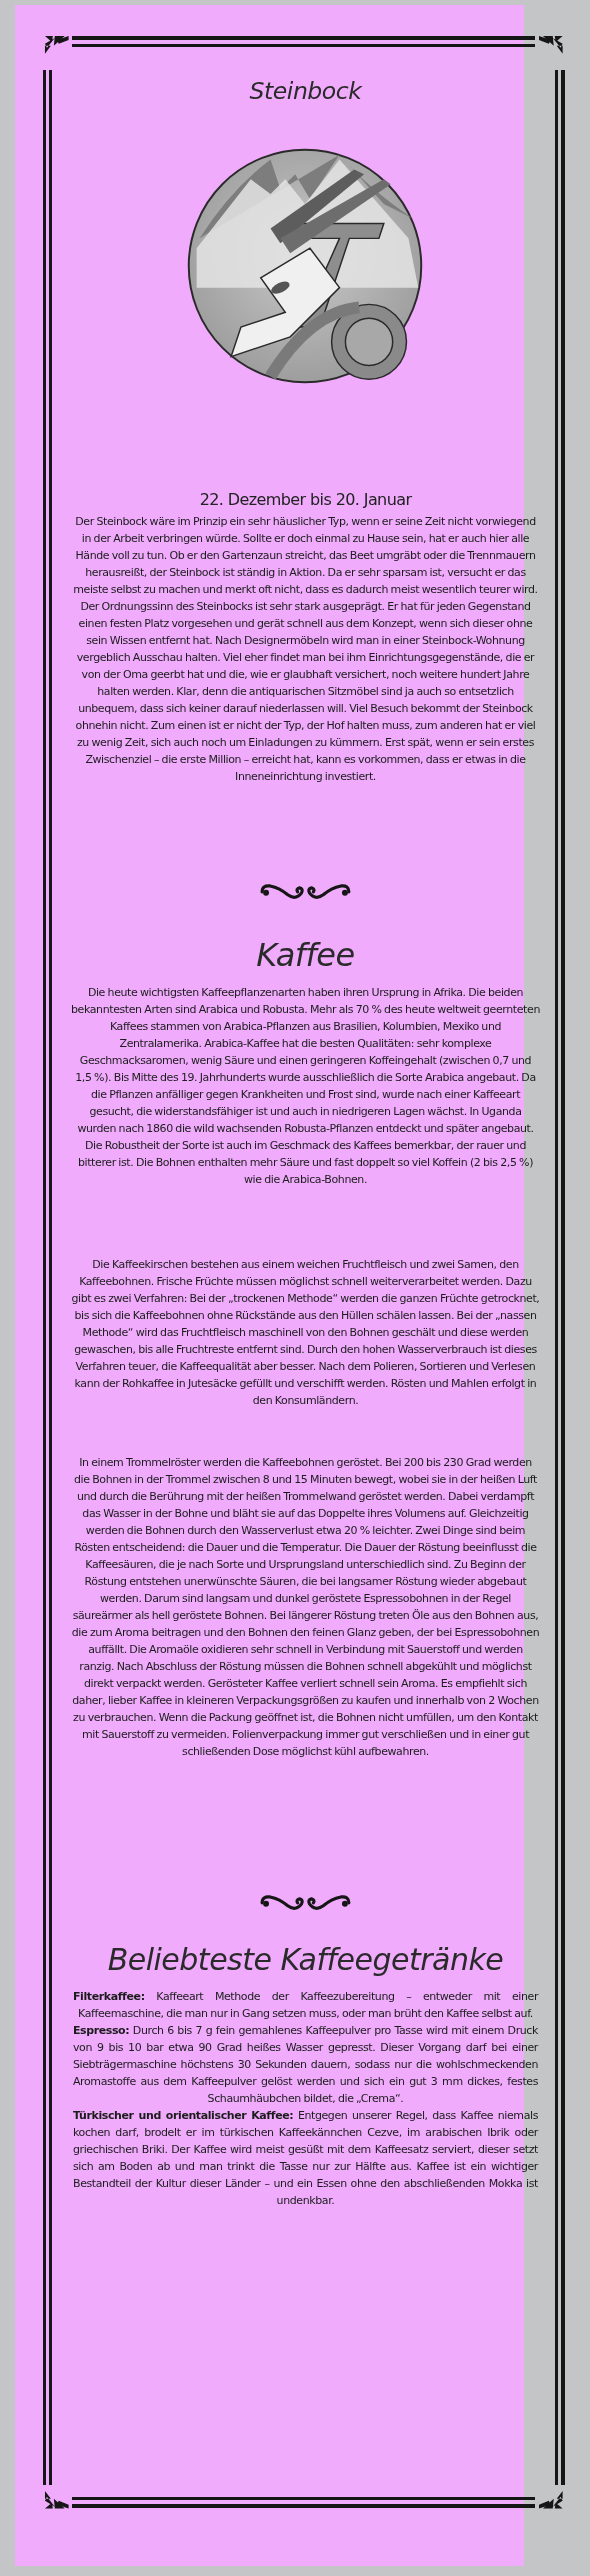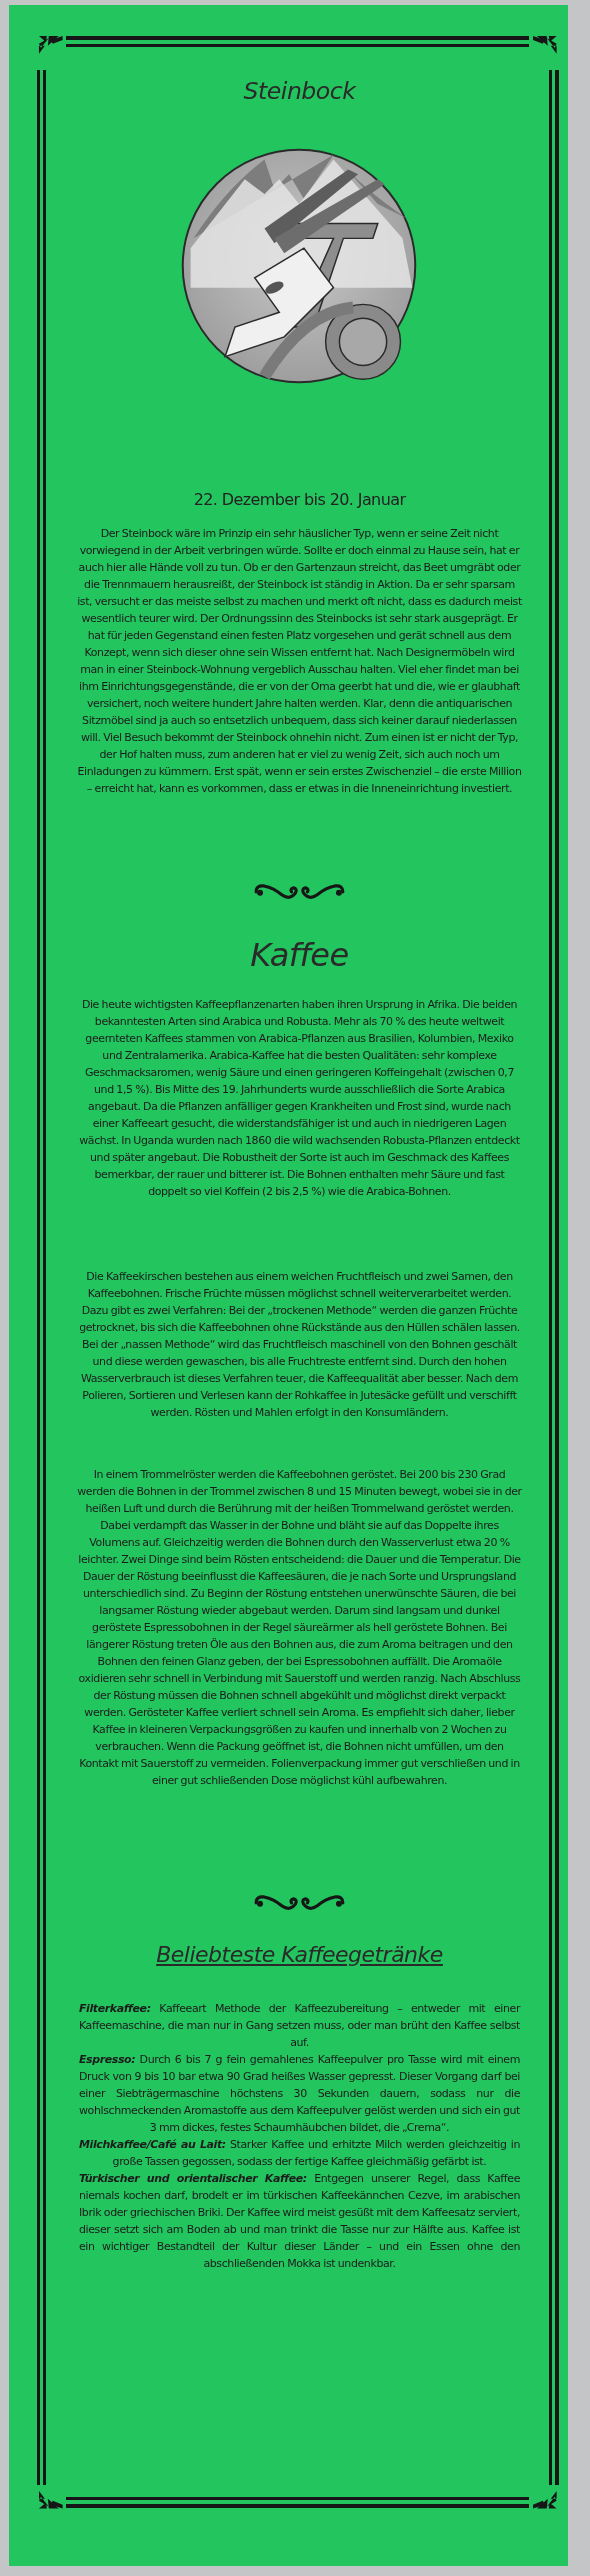--- a/index.html
+++ b/index.html
@@ -12,9 +12,9 @@
     overflow: hidden;
   }
   .page {
-    position: absolute; left: 9px; top: 4.9px;
-    width: 559px; height: 2561px;
-    background: #22c55e;
+    position: absolute; left: 15px; top: 4.9px;
+    width: 509px; height: 2561px;
+    background: #f0abfc;
   }
   
   .frame-line { position: absolute; background: #161616; }

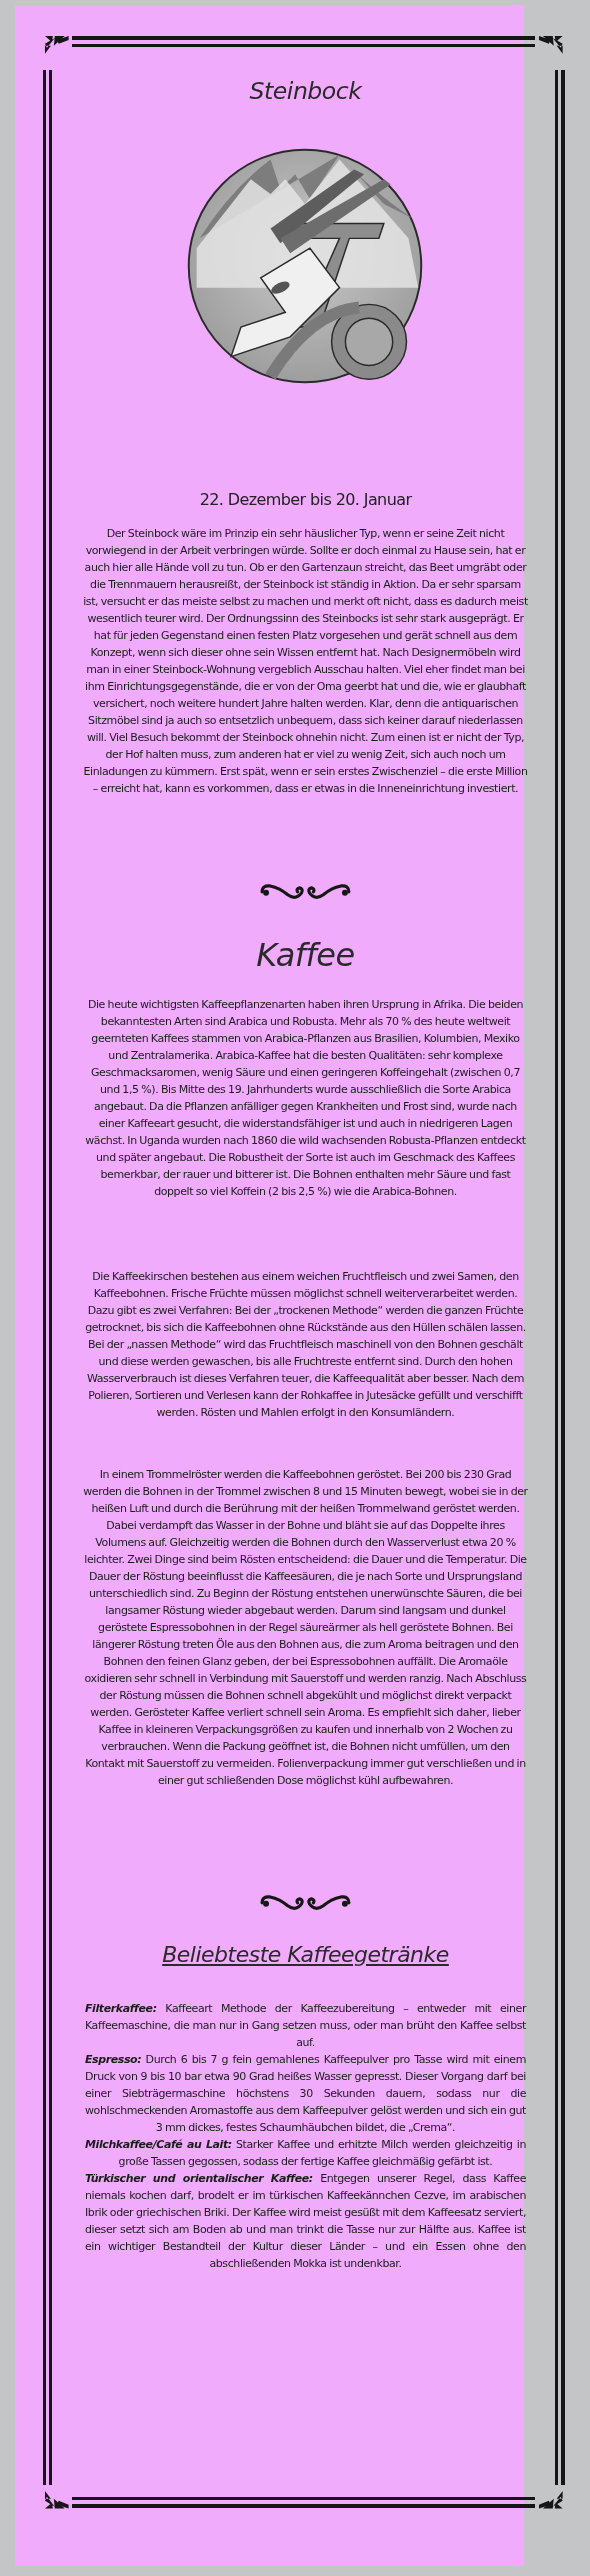--- a/index.html
+++ b/index.html
@@ -38,7 +38,7 @@
     font-size: 11px; line-height: 17px;
     letter-spacing: -0.4px; word-spacing: -0.5px;
     text-align: center; color: #1c1c1c;
-    margin: 12px;
+    margin: 0;
   }
   .drinks { text-align: center; }
   .drink { margin: 0; text-align: justify; text-align-last: center; }

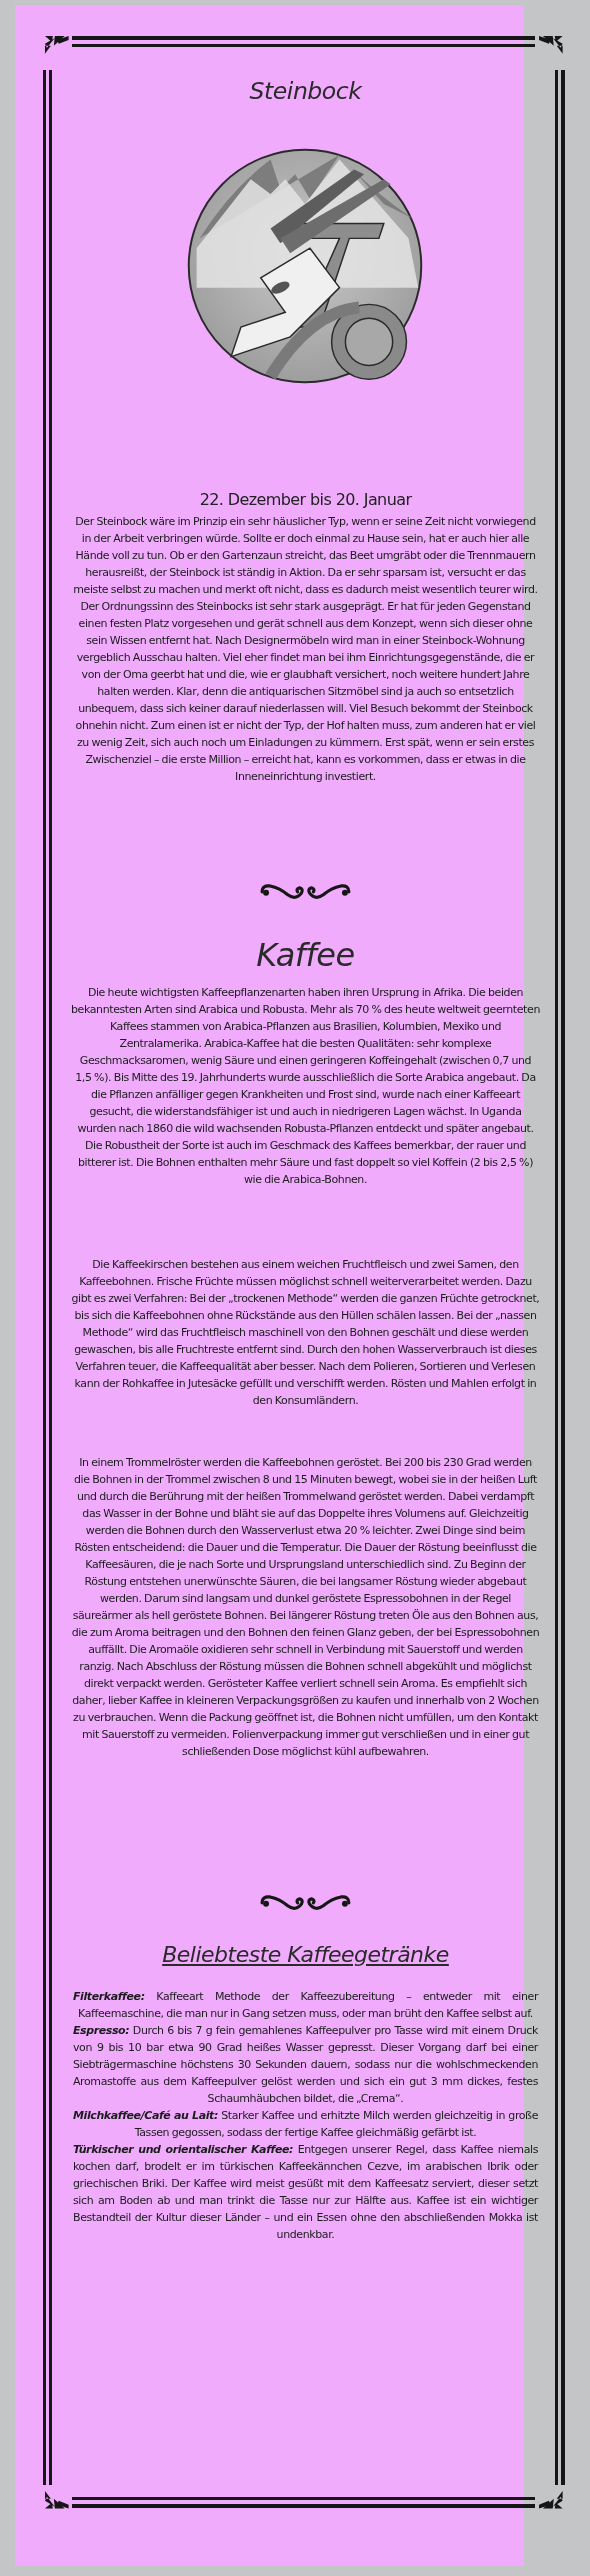--- a/index.html
+++ b/index.html
@@ -130,7 +130,7 @@
       </svg>
     </div>
 
-    <div class="title" style="top:1937px; font-size:22px;text-decoration:underline;">Beliebteste Kaffeegetränke</div>
+    <div class="title" style="top:1937px; font-size:30px;">Beliebteste Kaffeegetränke</div>
 
     <div class="para drinks" style="top:1983px; left:2px; right:2px;">
       <p class="drink"><b>Filterkaffee:</b><span> Kaffeeart Methode der Kaffeezubereitung – entweder mit einer Kaffeemaschine, die man nur in Gang setzen muss, oder man brüht den Kaffee selbst auf.</span></p>

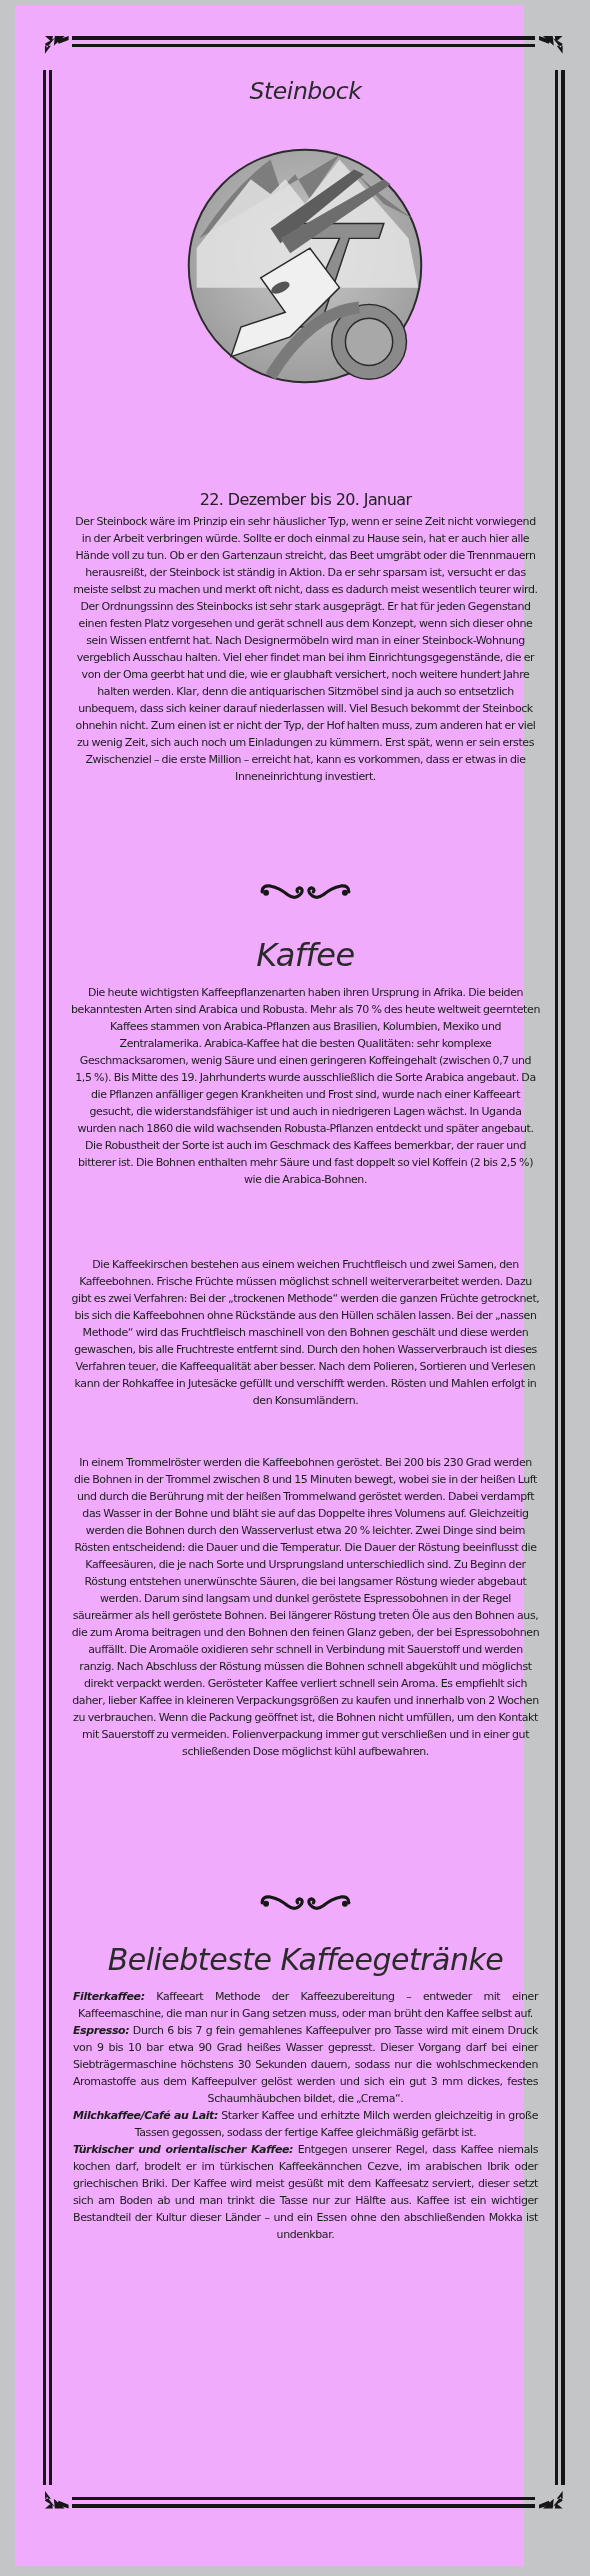--- a/index.html
+++ b/index.html
@@ -42,7 +42,7 @@
   }
   .drinks { text-align: center; }
   .drink { margin: 0; text-align: justify; text-align-last: center; }
-  .drink b { font-weight: bold; font-style: italic; }
+  .drink b { font-weight: bold; }
   .divider { position: absolute; left: 0; right: 0; height: 23.6px; display: flex; justify-content: center; }
   .badge { position: absolute; left: 161px; top: 125px; width: 266px; height: 266px; }
 </style>

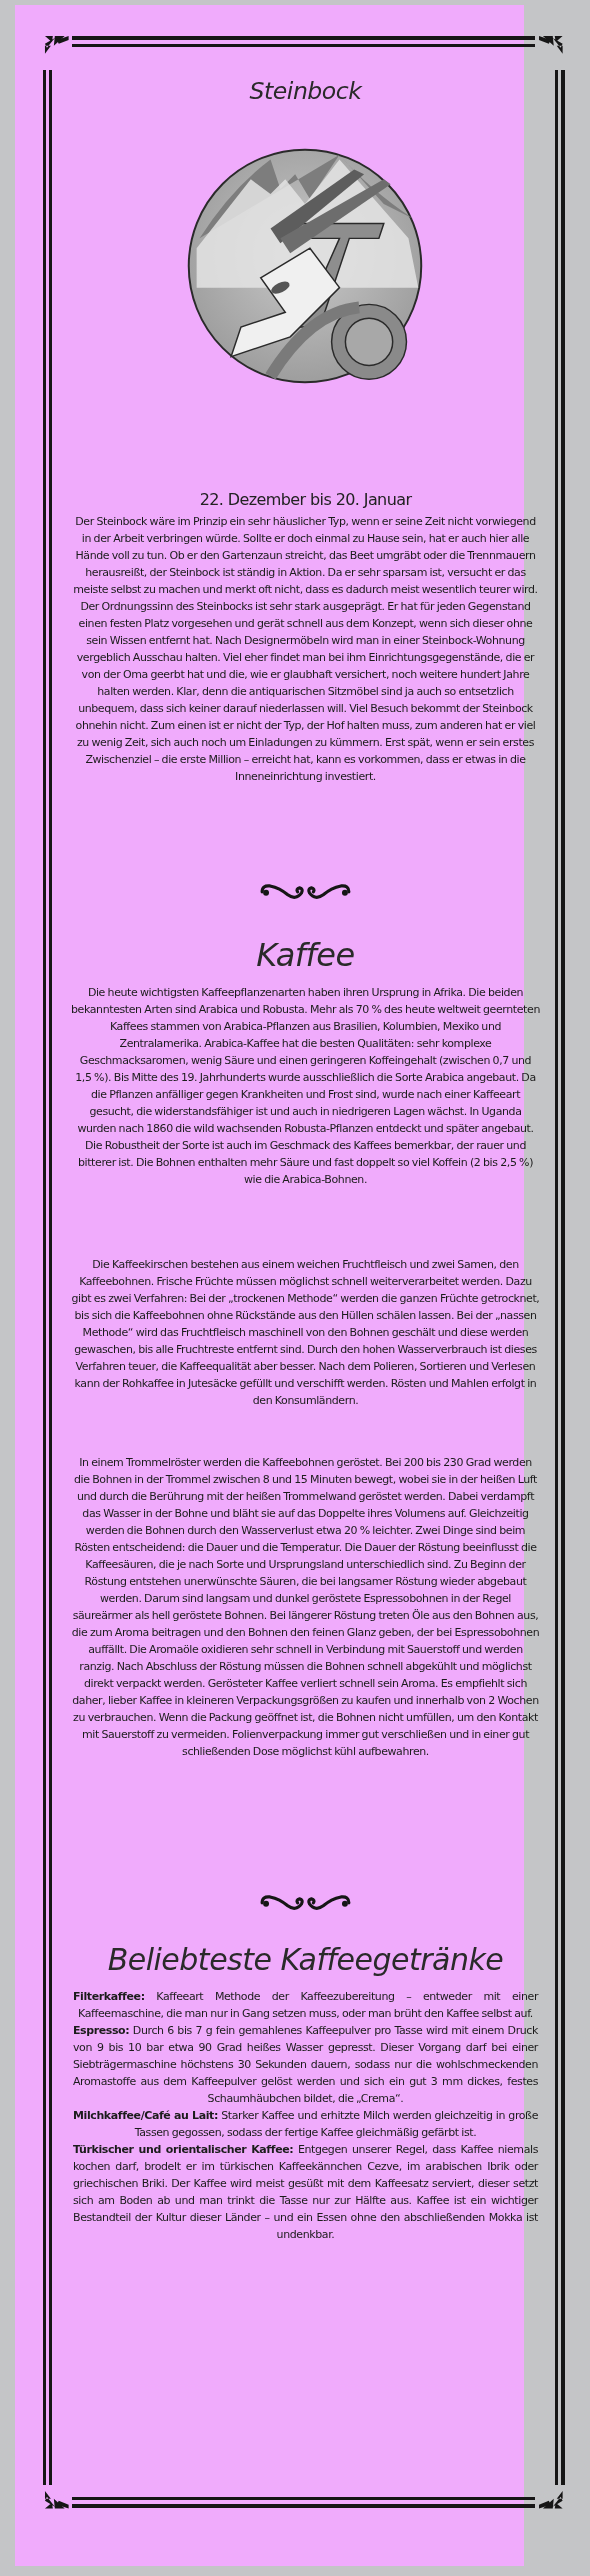--- a/index.html
+++ b/index.html
@@ -135,7 +135,6 @@
     <div class="para drinks" style="top:1983px; left:2px; right:2px;">
       <p class="drink"><b>Filterkaffee:</b><span> Kaffeeart Methode der Kaffeezubereitung – entweder mit einer Kaffeemaschine, die man nur in Gang setzen muss, oder man brüht den Kaffee selbst auf.</span></p>
       <p class="drink"><b>Espresso:</b><span> Durch 6 bis 7 g fein gemahlenes Kaffeepulver pro Tasse wird mit einem Druck von 9 bis 10 bar etwa 90 Grad heißes Wasser gepresst. Dieser Vorgang darf bei einer Siebträgermaschine höchstens 30 Sekunden dauern, sodass nur die wohlschmeckenden Aromastoffe aus dem Kaffeepulver gelöst werden und sich ein gut 3 mm dickes, festes Schaumhäubchen bildet, die „Crema“.</span></p>
-      <p class="drink"><b>Milchkaffee/Café au Lait:</b><span> Starker Kaffee und erhitzte Milch werden gleichzeitig in große Tassen gegossen, sodass der fertige Kaffee gleichmäßig gefärbt ist.</span></p>
       <p class="drink"><b>Türkischer und orientalischer Kaffee:</b><span> Entgegen unserer Regel, dass Kaffee niemals kochen darf, brodelt er im türkischen Kaffeekännchen Cezve, im arabischen Ibrik oder griechischen Briki. Der Kaffee wird meist gesüßt mit dem Kaffeesatz serviert, dieser setzt sich am Boden ab und man trinkt die Tasse nur zur Hälfte aus. Kaffee ist ein wichtiger Bestandteil der Kultur dieser Länder – und ein Essen ohne den abschließenden Mokka ist undenkbar.</span></p>
     </div>
 

